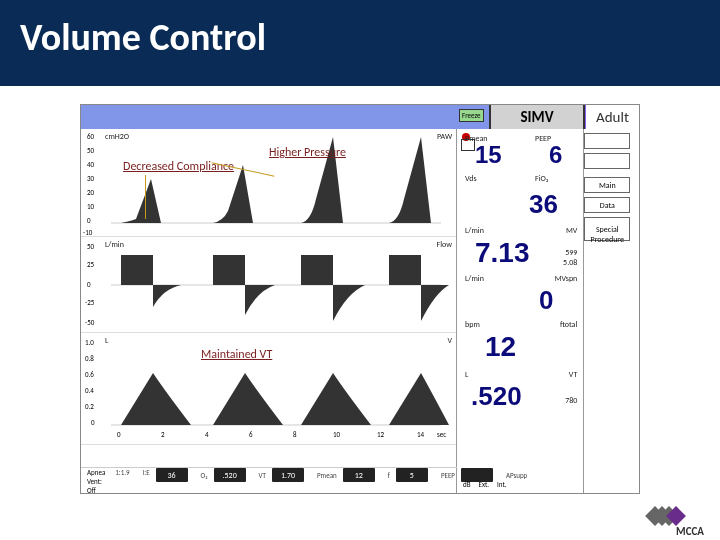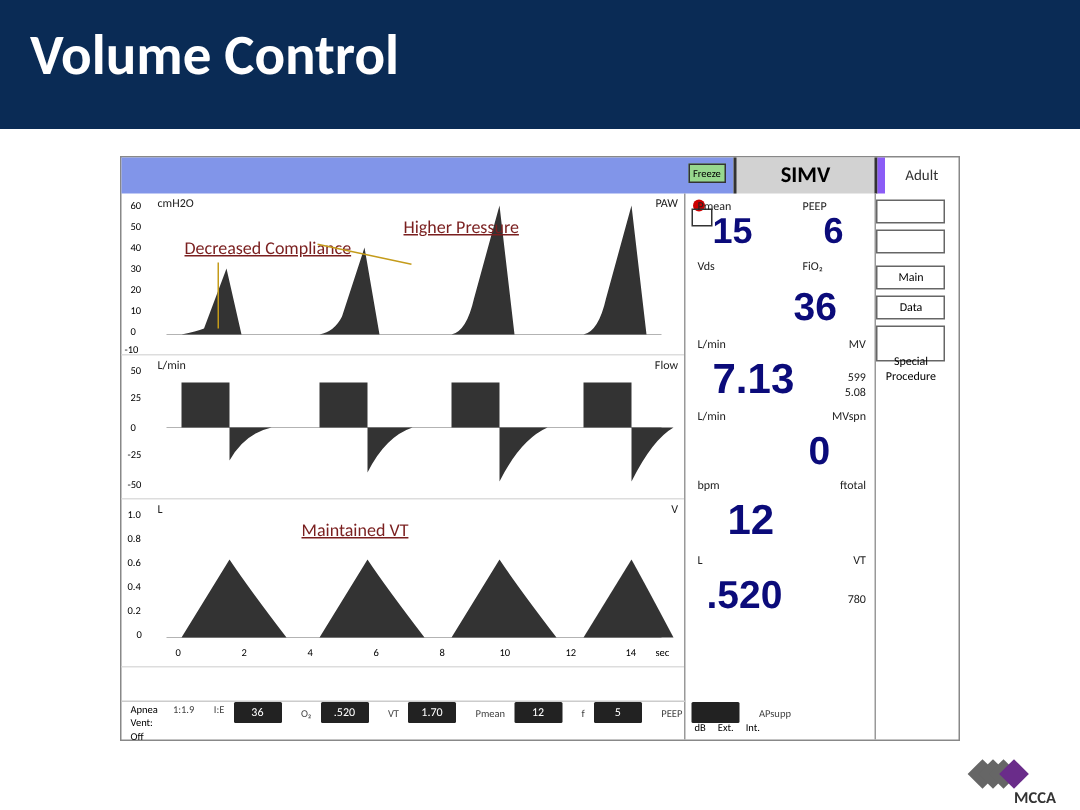--- a/index.html
+++ b/index.html
@@ -10,7 +10,7 @@
   .topbar{display:flex;height:24px;align-items:flex-start}
   .bluebar{flex:1;background:#8195e9;height:24px}
   .simv{width:96px;background:#d2d2d2;color:#000;font-size:15px;text-align:center;line-height:24px;font-weight:700;border-left:2px solid #333;border-right:2px solid #333}
-  .adult{width:54px;font-size:10px;color:#333;text-align:center;line-height:24px;border-left:5px solid #8b5cf6}
+  .adult{width:54px;font-size:15px;color:#333;text-align:center;line-height:24px;border-left:1px solid #8b5cf6}
   .body{display:flex;height:calc(100% - 24px)}
   .plots{width:376px;border-right:1px solid #999;position:relative}
   .plot{position:relative;border-bottom:1px solid #ddd}

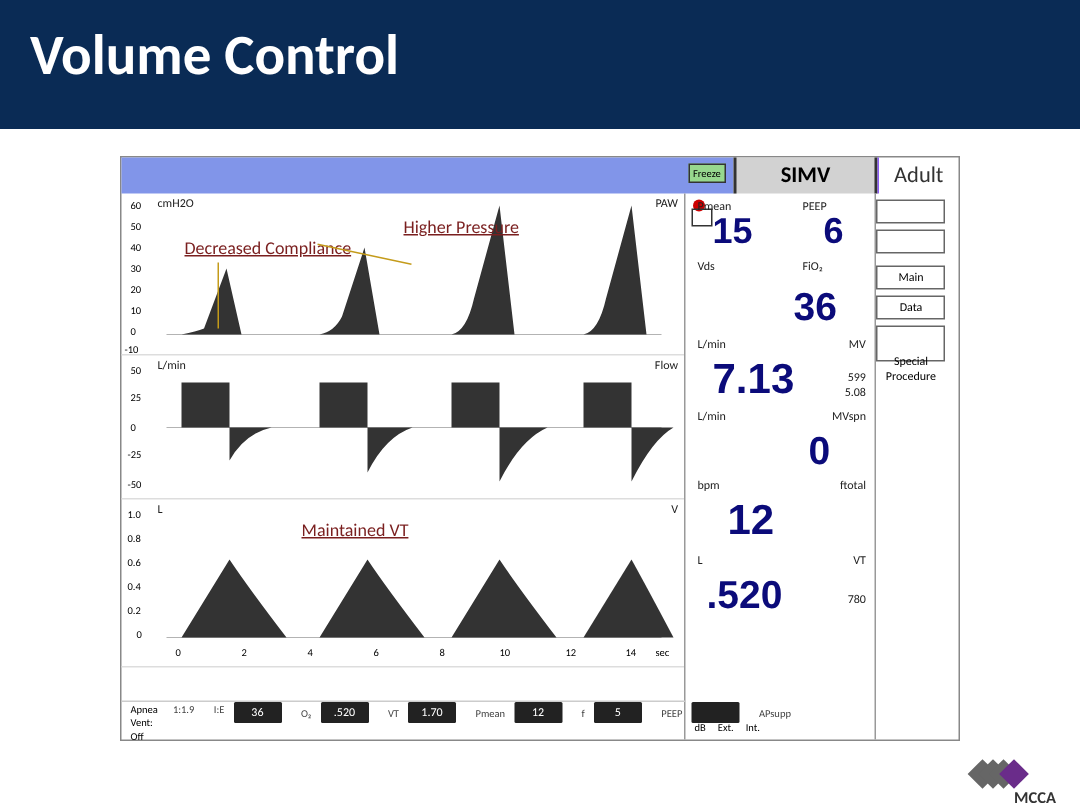--- a/index.html
+++ b/index.html
@@ -207,7 +207,7 @@
       <div class="sb" style="top:24px"></div>
       <div class="sb" style="top:48px">Main</div>
       <div class="sb" style="top:68px">Data</div>
-      <div class="sb" style="top:88px;height:24px;line-height:10px;padding-top:18px">Special Procedure</div>
+      <div class="sb" style="top:88px;height:24px;line-height:10px;padding-top:6px">Special Procedure</div>
     </div>
   </div>
 </div>

